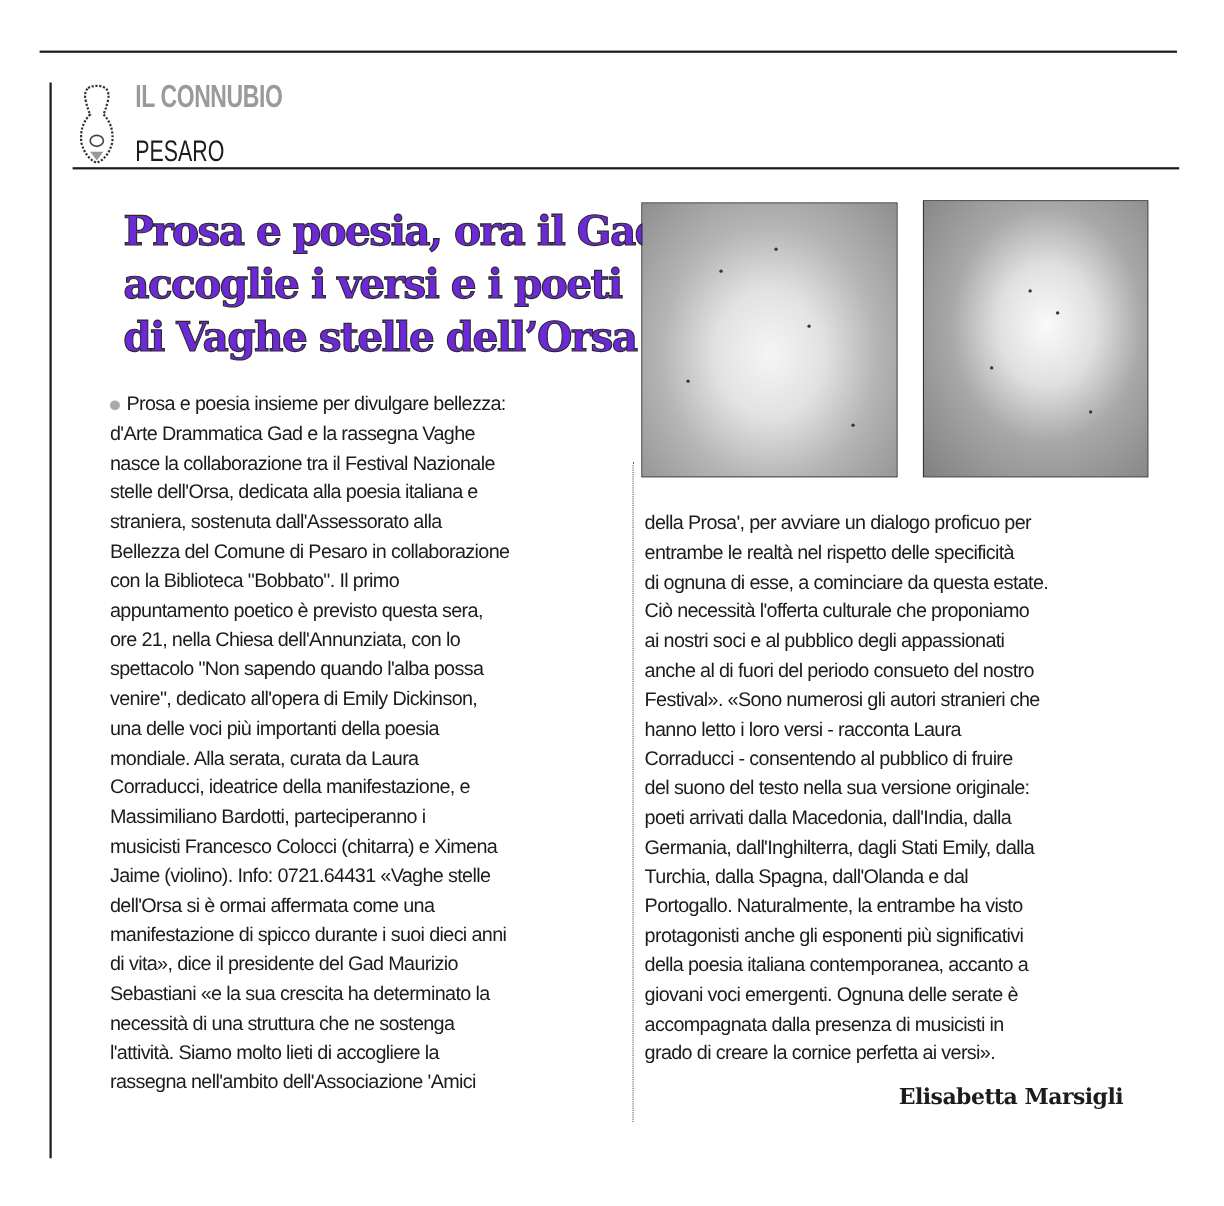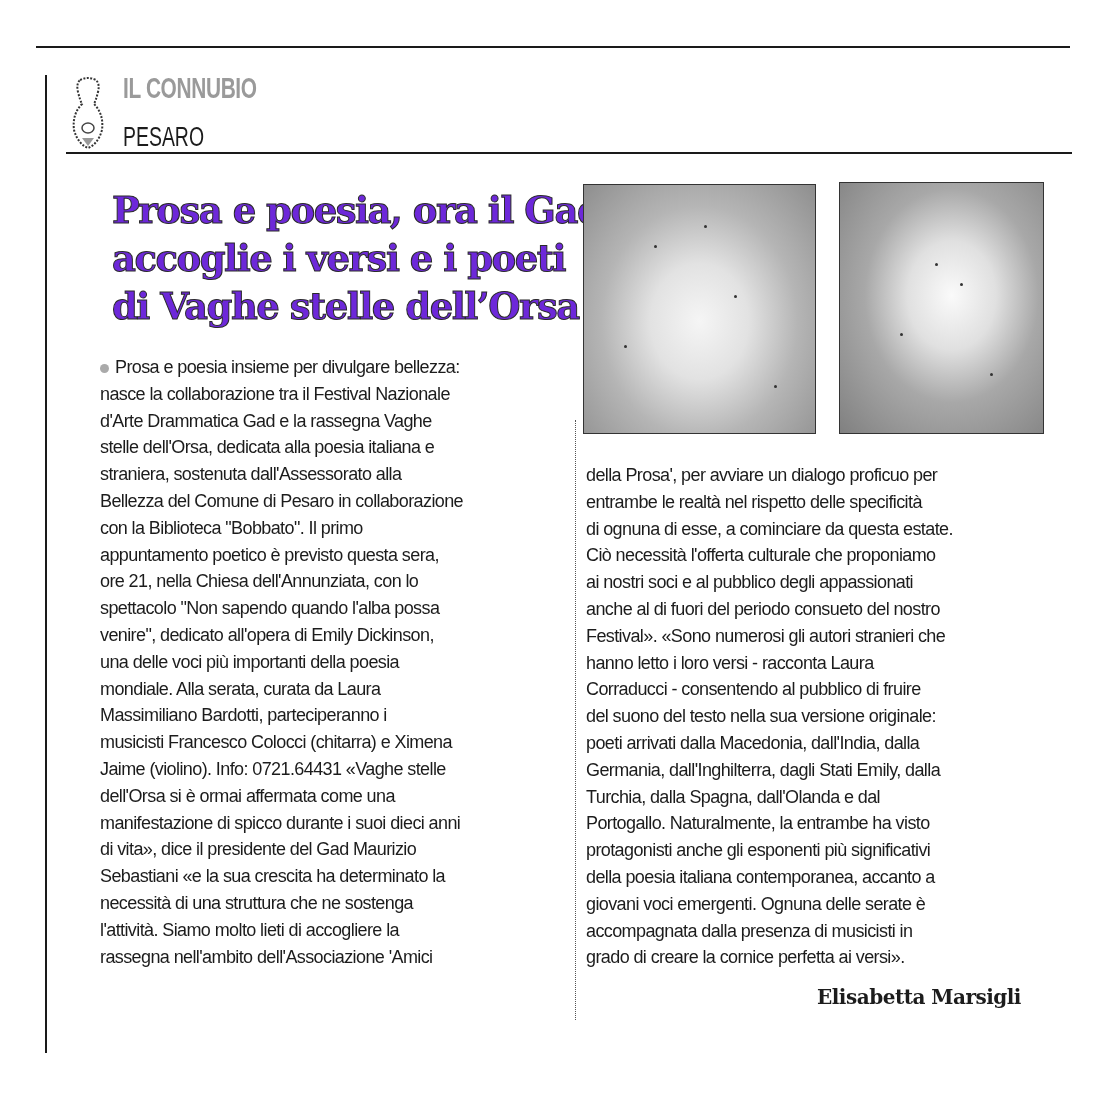--- a/index.html
+++ b/index.html
@@ -83,8 +83,8 @@
 
 <div class="body-col col-left">
   <span><i class="bullet"></i><b style="font-weight:normal">Prosa e poesia insieme per divulgare bellezza:</b></span>
+  <span>d'Arte Drammatica Gad e la rassegna Vaghe</span>
   <span>nasce la collaborazione tra il Festival Nazionale</span>
-  <span>d'Arte Drammatica Gad e la rassegna Vaghe</span>
   <span>stelle dell'Orsa, dedicata alla poesia italiana e</span>
   <span>straniera, sostenuta dall'Assessorato alla</span>
   <span>Bellezza del Comune di Pesaro in collaborazione</span>

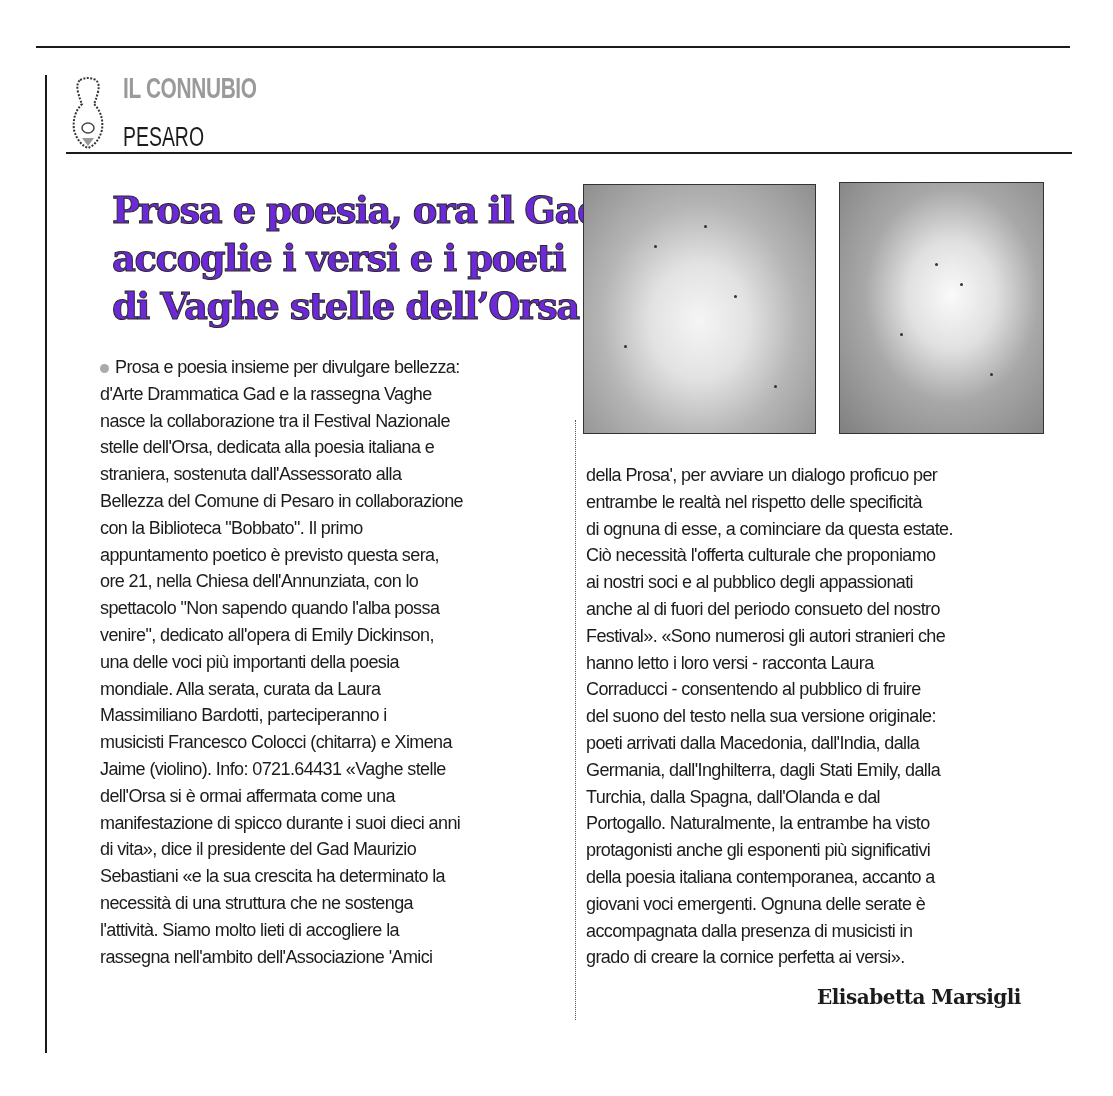--- a/index.html
+++ b/index.html
@@ -95,6 +95,7 @@
   <span>venire", dedicato all'opera di Emily Dickinson,</span>
   <span>una delle voci più importanti della poesia</span>
   <span>mondiale. Alla serata, curata da Laura</span>
+  <span>Corraducci, ideatrice della manifestazione, e</span>
   <span>Massimiliano Bardotti, parteciperanno i</span>
   <span>musicisti Francesco Colocci (chitarra) e Ximena</span>
   <span>Jaime (violino). Info: 0721.64431 «Vaghe stelle</span>

